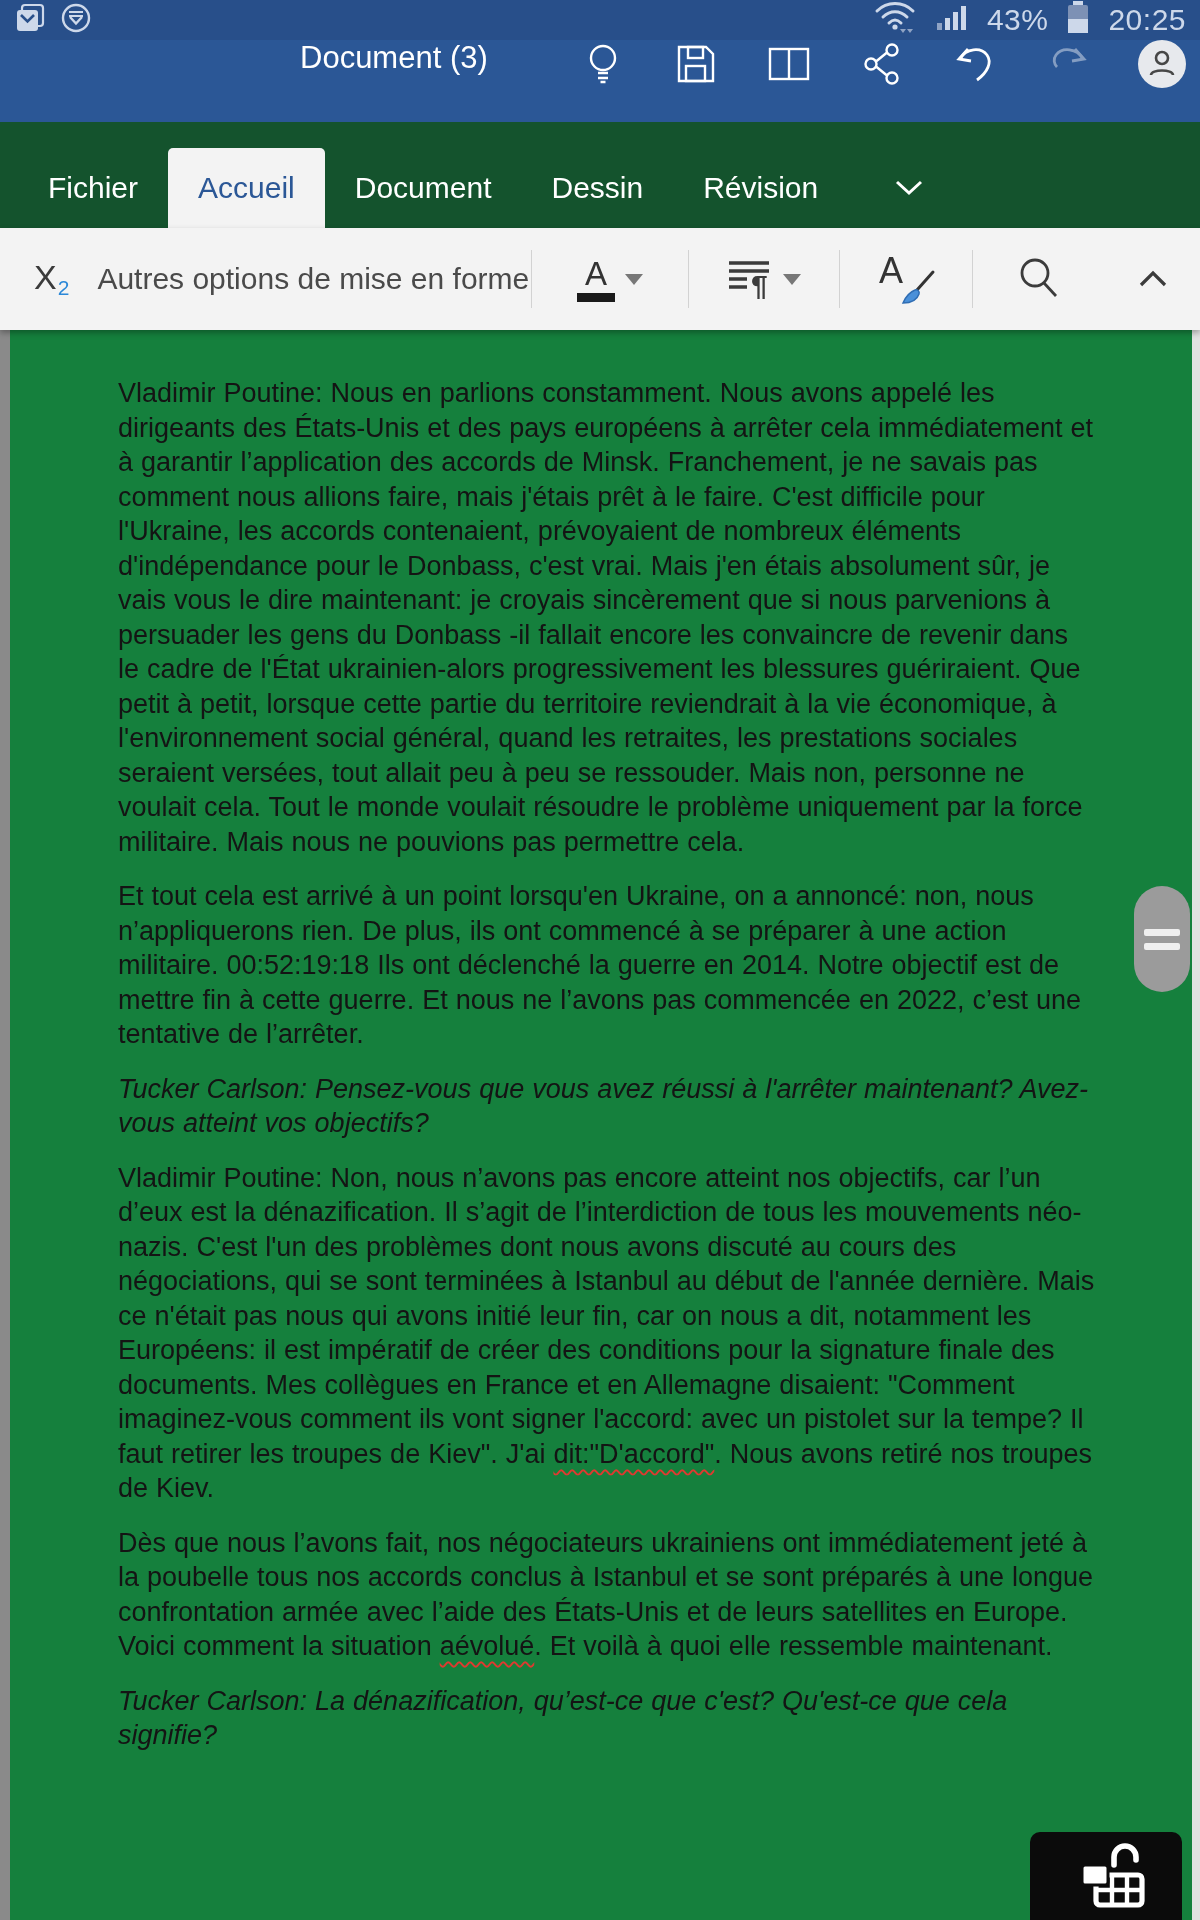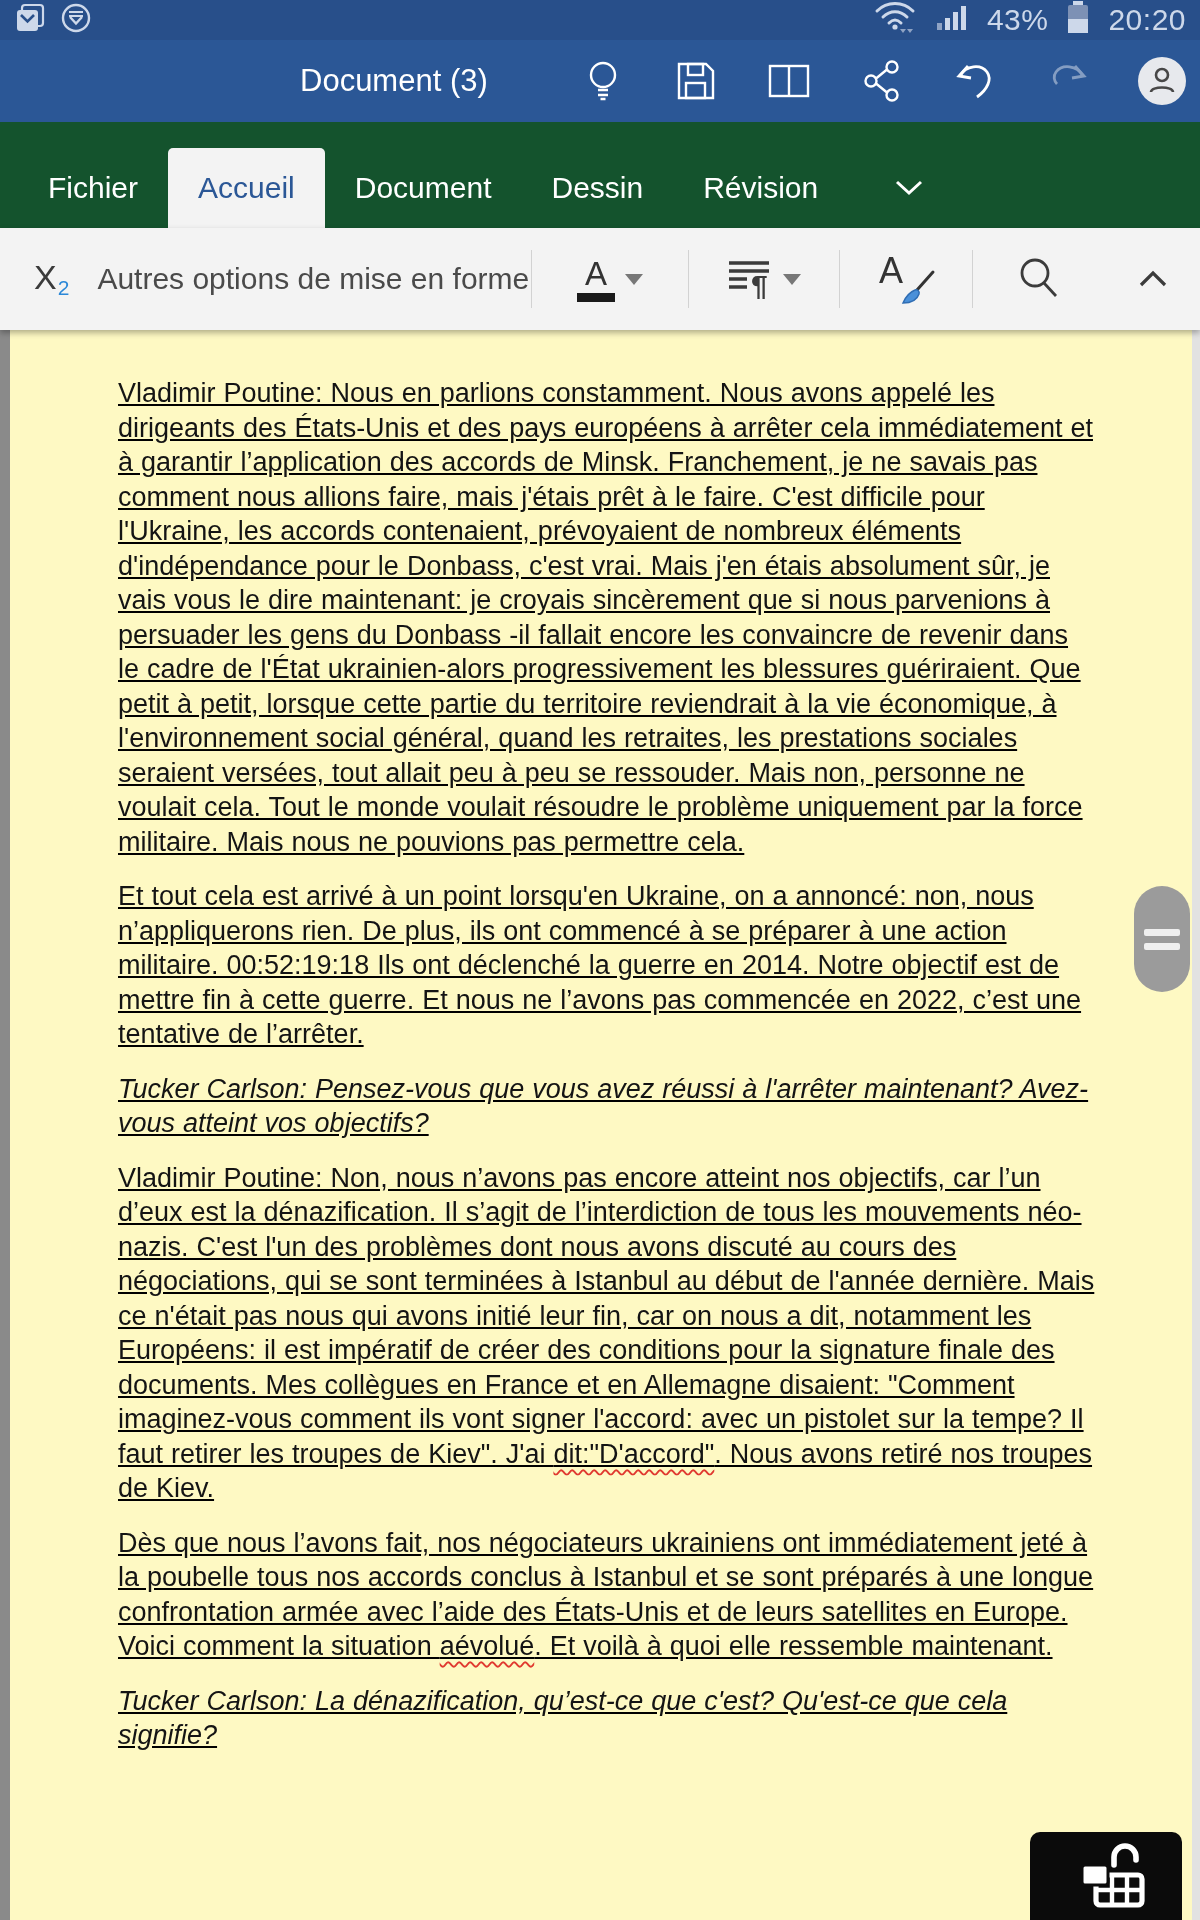--- a/index.html
+++ b/index.html
@@ -143,7 +143,7 @@
           <rect x="2" y="19" width="20" height="14" fill="#cdd8ea"></rect>
         </svg>
       </span>
-      <span class="time">20:20</span>
+      <span class="time">20:25</span>
     </div>
   </div>
 

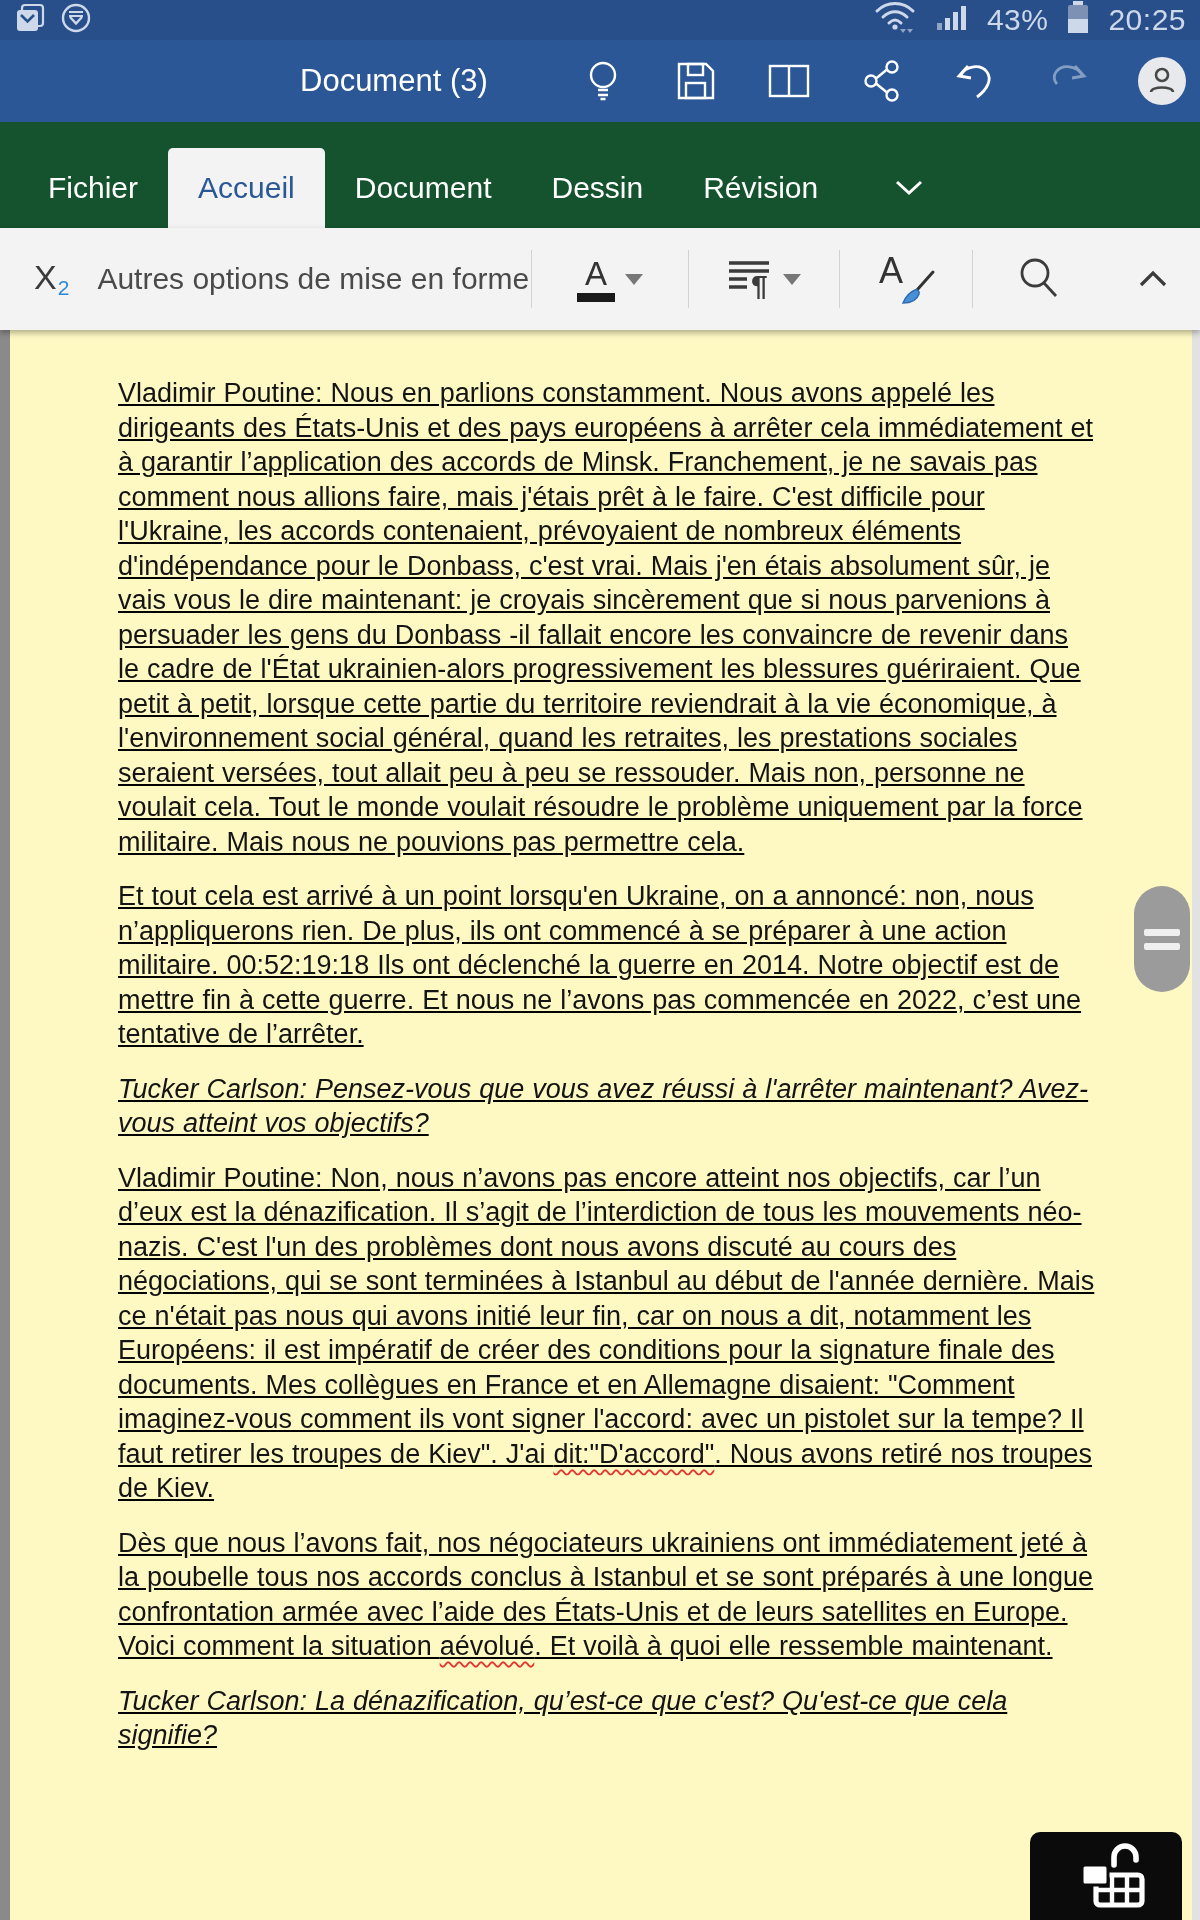--- a/index.html
+++ b/index.html
@@ -17,7 +17,7 @@
 
   
   .appheader {
-    height:82px; background:#2b5796; display:flex; align-items:center;
+    height:82px; background:#2b5796; display:flex; align-items:flex-start;
     color:#fff; padding-right:14px;
   }
   .doc-title { margin-left:300px; font-size:31px; font-weight:400; white-space:nowrap; }

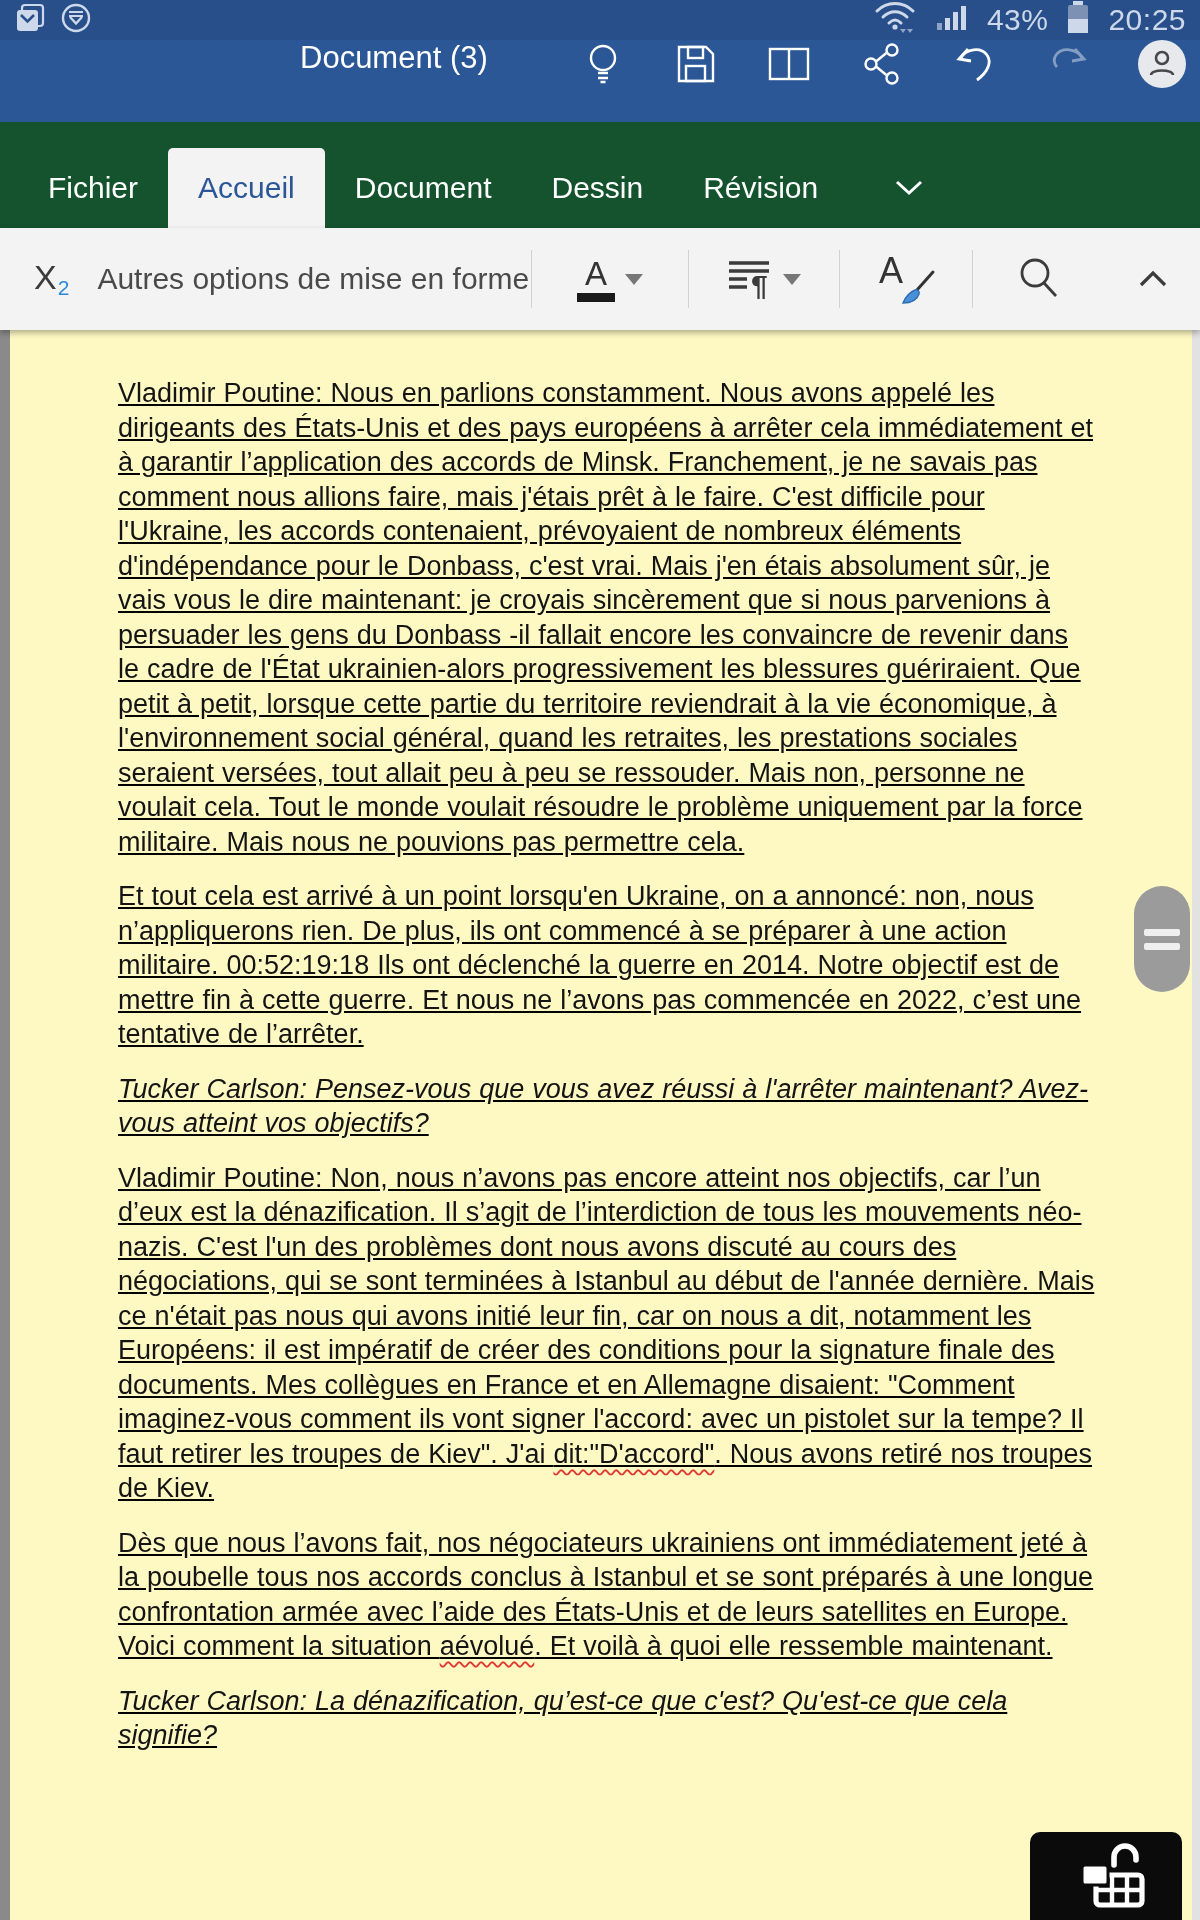--- a/index.html
+++ b/index.html
@@ -67,7 +67,7 @@
   .docarea { position:relative; height:1590px; background:#8a8a8a; }
   .page {
     position:absolute; left:10px; right:8px; top:0; bottom:0;
-    background:#fef9c3; padding:46px 96px 60px 108px; overflow:hidden;text-decoration:underline;
+    background:#15803d; padding:46px 96px 60px 108px; overflow:hidden;
   }
   .para {
     font-size:27px; line-height:34.5px; color:#141414; margin-bottom:20px;

